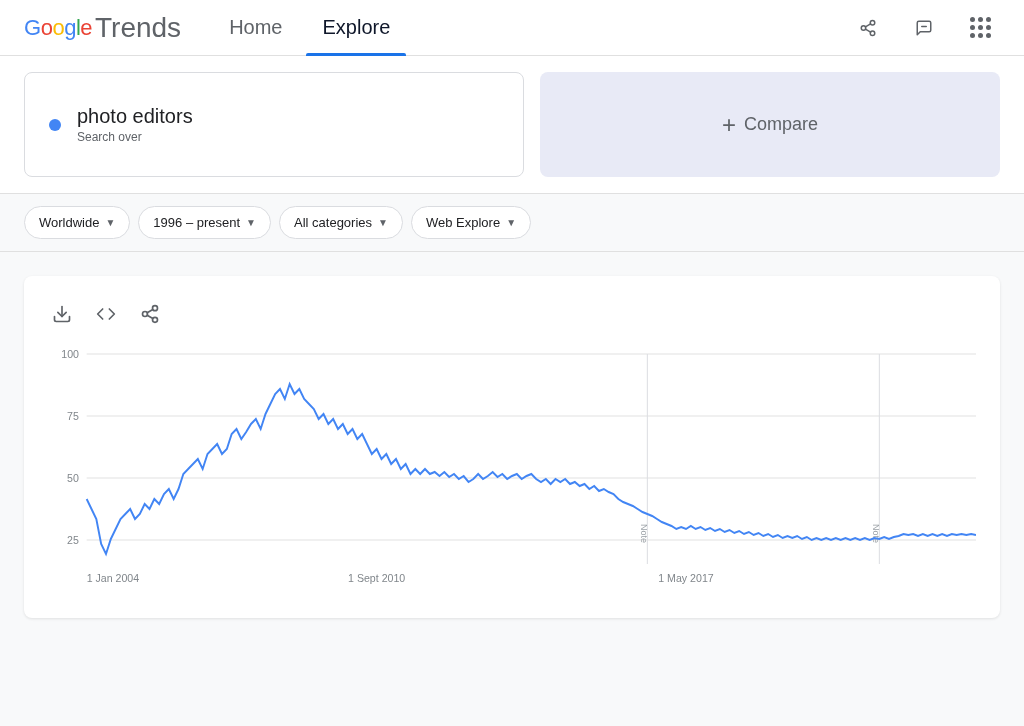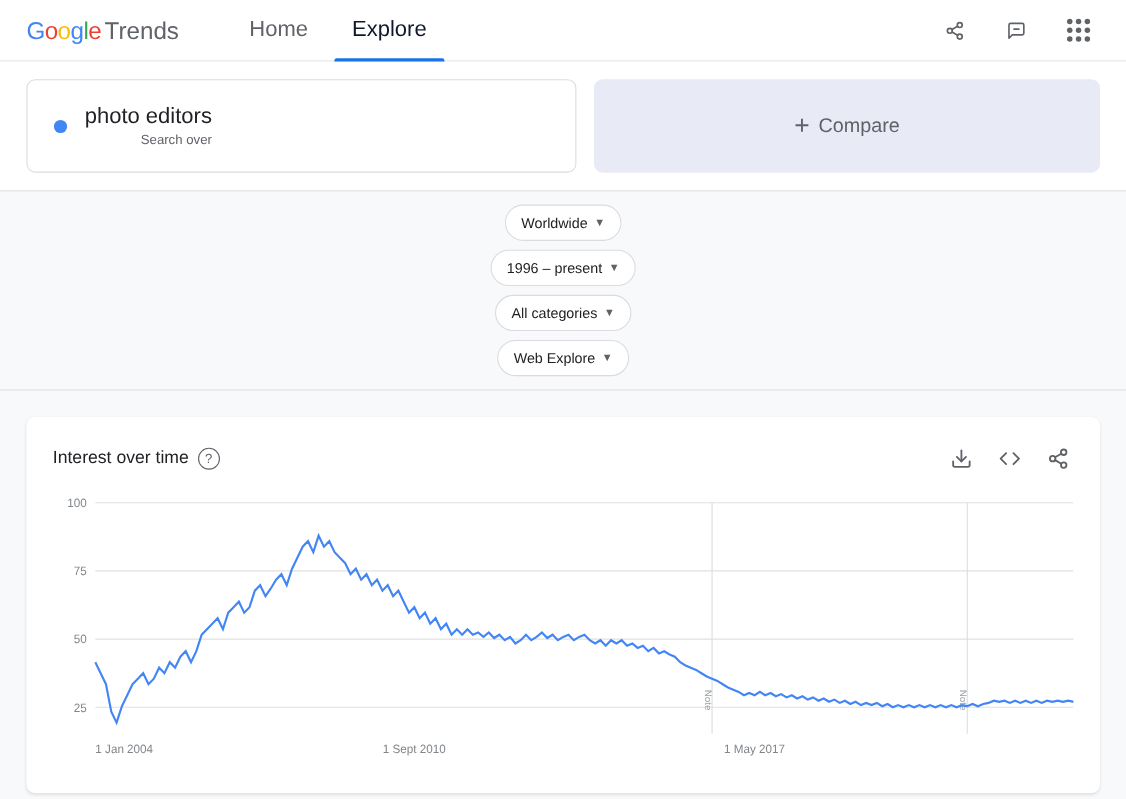--- a/index.html
+++ b/index.html
@@ -13,7 +13,6 @@
       padding: 0 24px;
       height: 56px;
       border-bottom: 1px solid #e0e0e0;
-      gap: 16px;
     }
     .logo {
       display: flex;

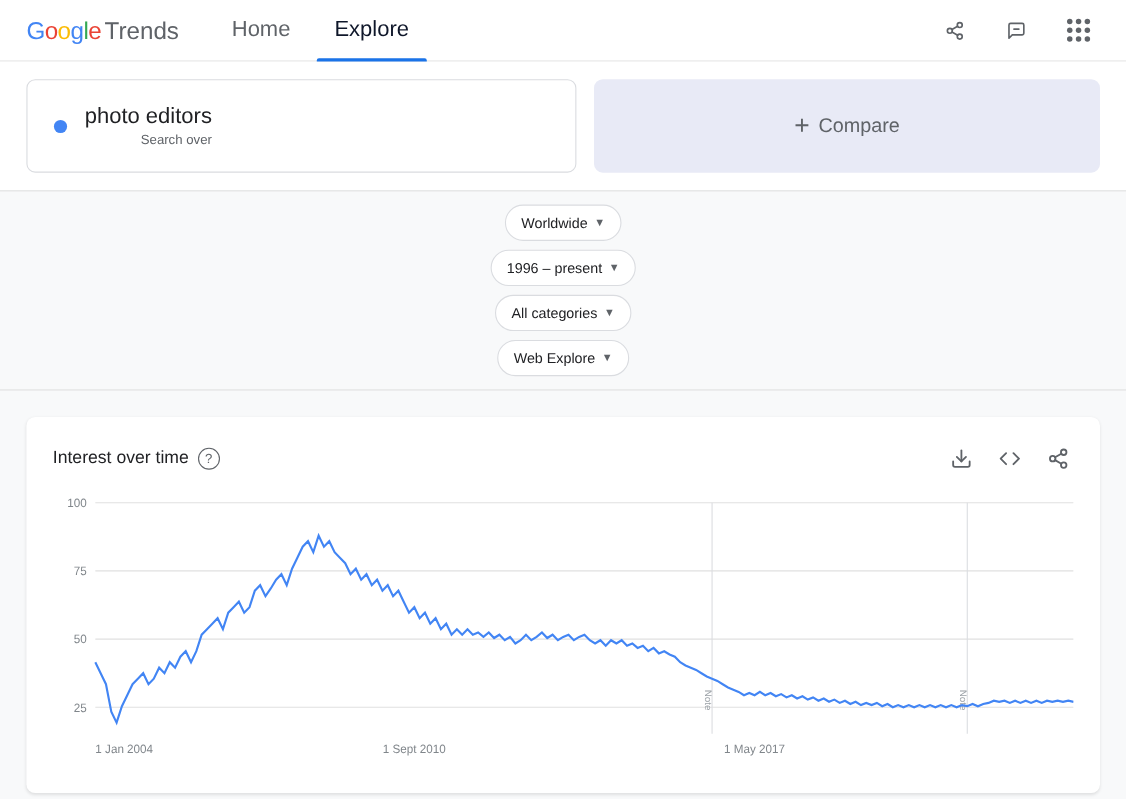--- a/index.html
+++ b/index.html
@@ -31,7 +31,7 @@
     .logo-google .l { color: #34a853; }
     .logo-google .e { color: #ea4335; }
     .logo-trends {
-      font-size: 22px;
+      font-size: 28px;
       font-weight: 400;
       color: #5f6368;
       margin-left: 3px;

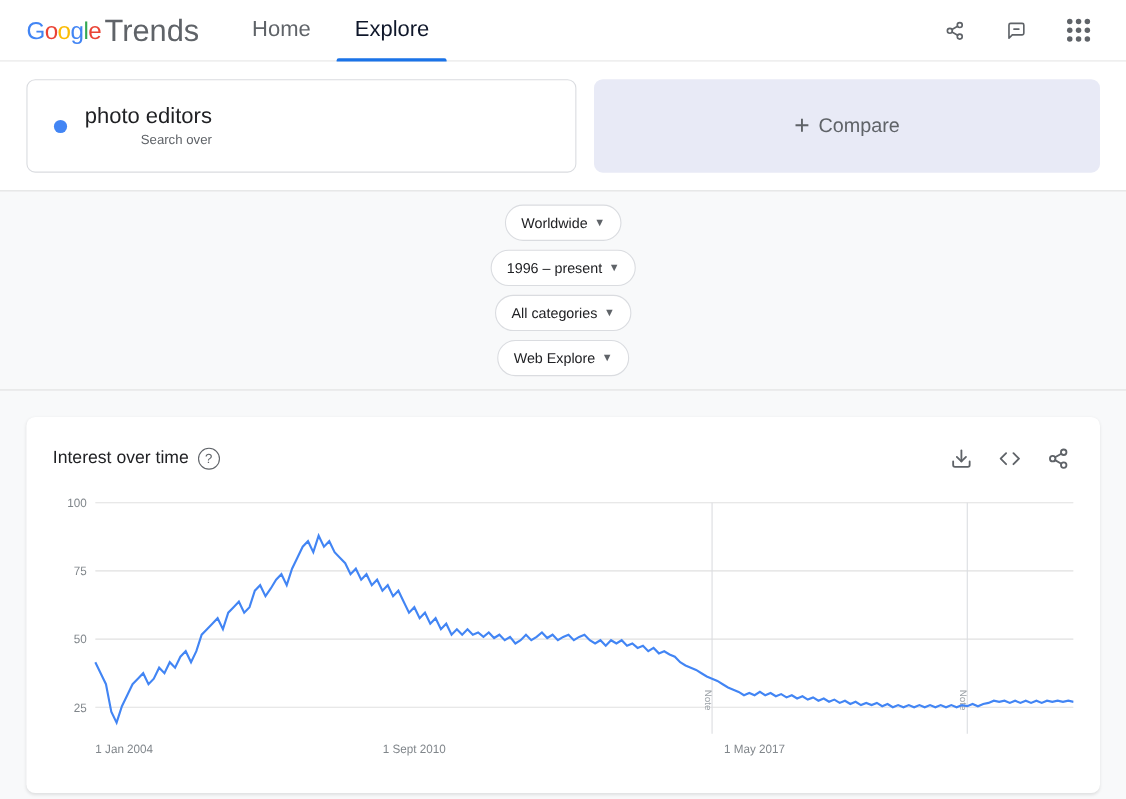--- a/index.html
+++ b/index.html
@@ -109,13 +109,12 @@
       background: #fff;
       border: 1px solid #dadce0;
       border-radius: 8px;
-      padding: 22px 24px;
+      padding: 32px 24px;
       flex: 1;
       max-width: 500px;
       display: flex;
       align-items: center;
       gap: 16px;
-      text-align: right;
     }
     .search-dot {
       width: 12px;

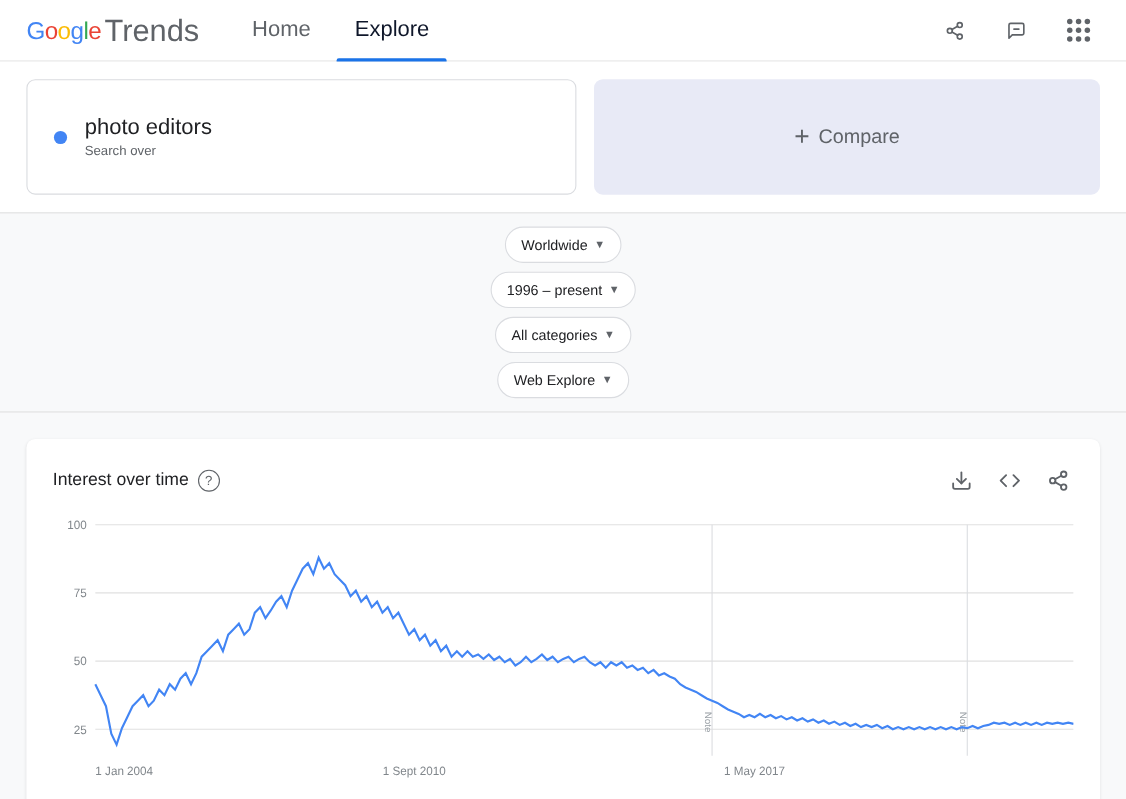--- a/index.html
+++ b/index.html
@@ -165,7 +165,6 @@
       align-items: center;
       border-top: 1px solid #e0e0e0;
       border-bottom: 1px solid #e0e0e0;
-      flex-direction: column;
     }
     .filter-btn {
       display: flex;

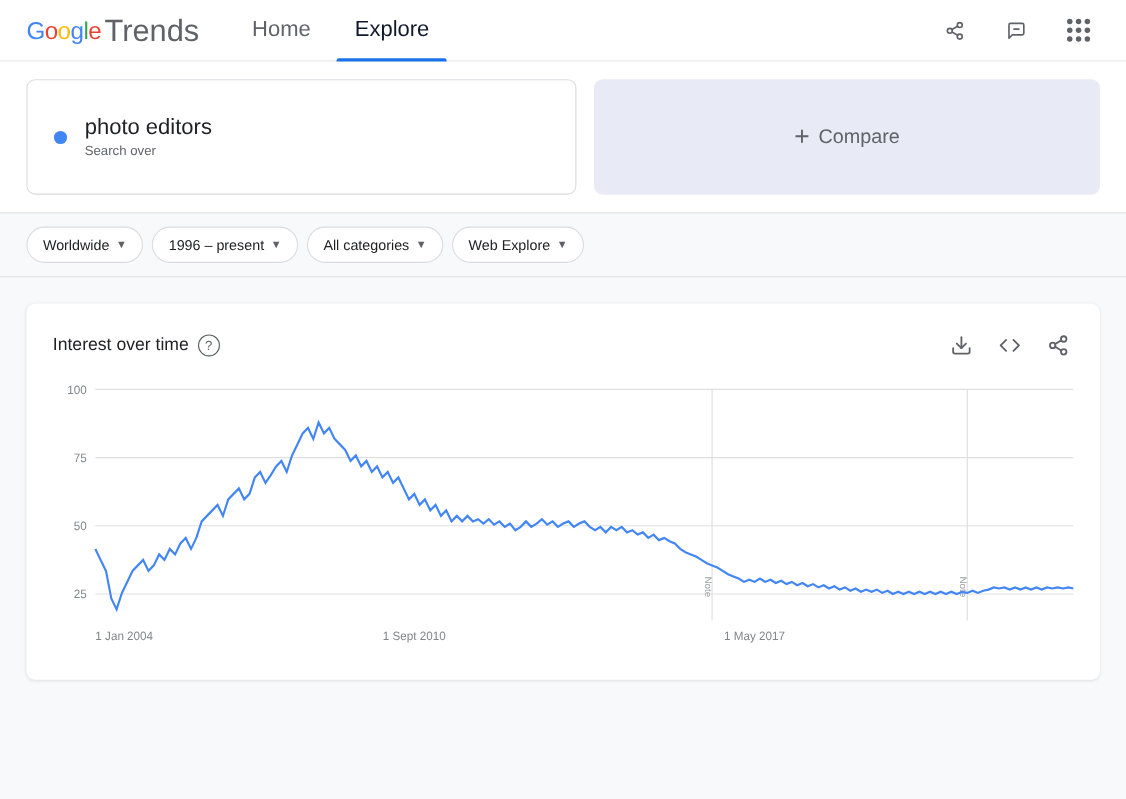--- a/index.html
+++ b/index.html
@@ -353,10 +353,6 @@
 <div class="main-content">
   <div class="card">
     <div class="card-header">
-      <div class="card-title-area">
-        <span class="card-title">Interest over time</span>
-        <div class="help-icon">?</div>
-      </div>
       <div class="card-actions">
         <button class="card-action-btn" title="Download">
           <svg width="20" height="20" viewBox="0 0 24 24" fill="none" stroke="#5f6368" stroke-width="2" stroke-linecap="round" stroke-linejoin="round">

